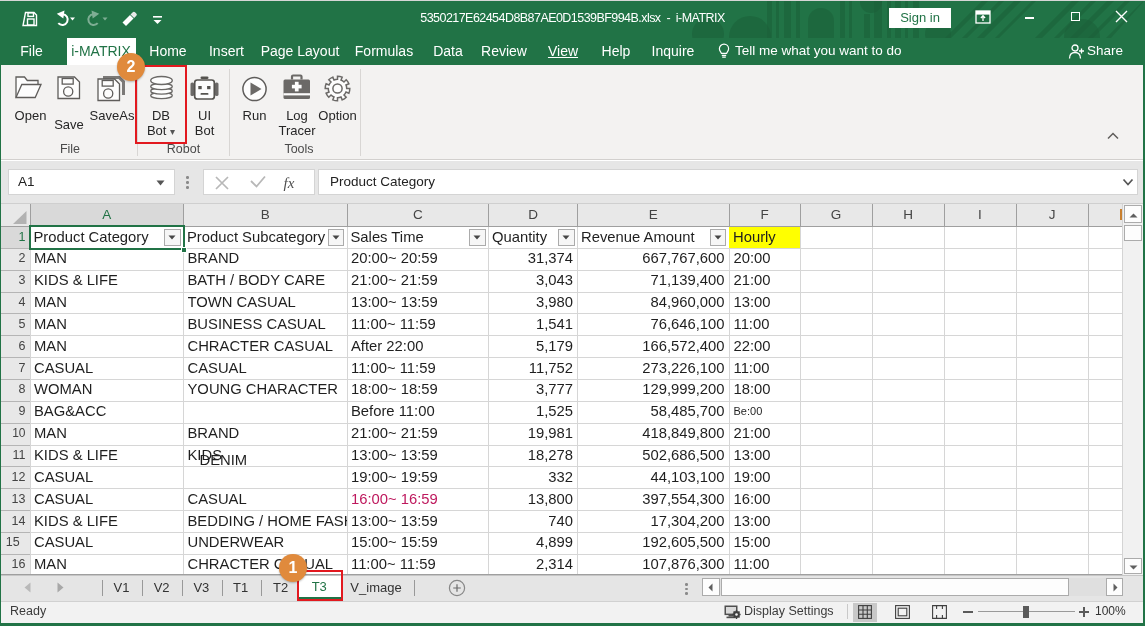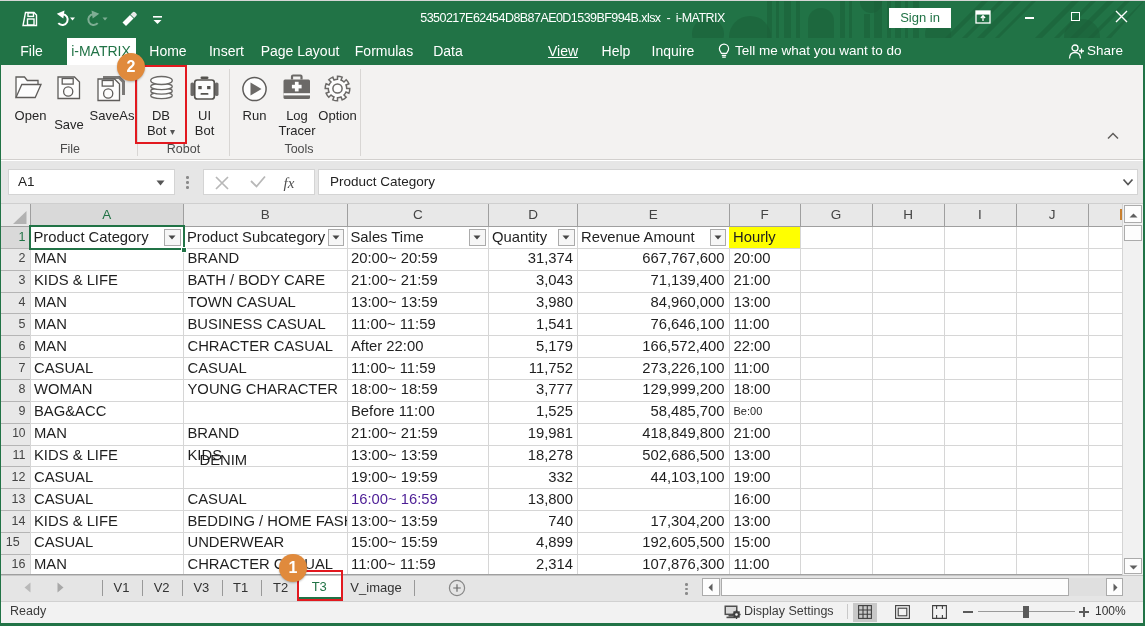--- a/index.html
+++ b/index.html
@@ -92,6 +92,7 @@
 <div class="abs" style="left:240px;top:38px;width:120px;height:26.5px;line-height:26px;text-align:center;color:#fff;font-size:14px;">Page Layout</div>
 <div class="abs" style="left:324px;top:38px;width:120px;height:26.5px;line-height:26px;text-align:center;color:#fff;font-size:14px;">Formulas</div>
 <div class="abs" style="left:388px;top:38px;width:120px;height:26.5px;line-height:26px;text-align:center;color:#fff;font-size:14px;">Data</div>
+<div class="abs" style="left:444px;top:38px;width:120px;height:26.5px;line-height:26px;text-align:center;color:#fff;font-size:14px;">Review</div>
 <div class="abs" style="left:503px;top:38px;width:120px;height:26.5px;line-height:26px;text-align:center;color:#fff;font-size:14px;text-decoration:underline;">View</div>
 <div class="abs" style="left:556px;top:38px;width:120px;height:26.5px;line-height:26px;text-align:center;color:#fff;font-size:14px;">Help</div>
 <div class="abs" style="left:613px;top:38px;width:120px;height:26.5px;line-height:26px;text-align:center;color:#fff;font-size:14px;">Inquire</div>

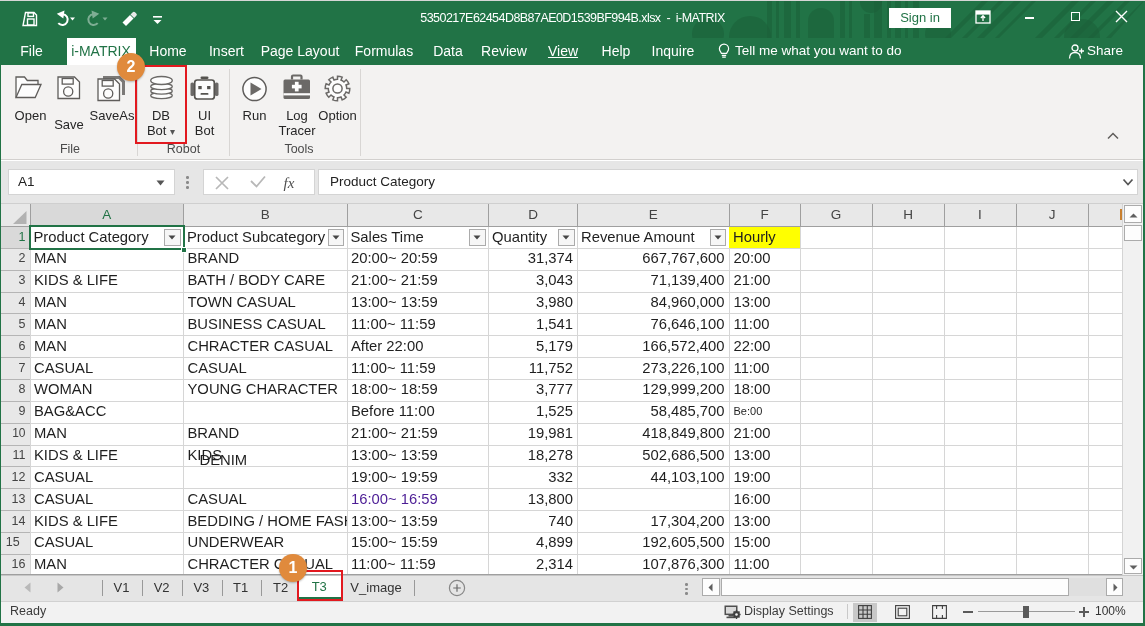--- a/index.html
+++ b/index.html
@@ -389,7 +389,7 @@
 <div class="abs" style="left:733.5px;top:466.85px;width:66px;height:21.85px;line-height:20.85px;font-size:14.8px;color:#1f1f1f;white-space:nowrap;overflow:hidden;">19:00</div>
 <div class="abs" style="left:34px;top:488.70000000000005px;width:145.5px;height:21.85px;line-height:20.85px;font-size:14.8px;color:#1f1f1f;white-space:nowrap;overflow:hidden;">CASUAL</div>
 <div class="abs" style="left:187.5px;top:488.70000000000005px;width:159.3px;height:21.85px;line-height:20.85px;font-size:14.8px;color:#1f1f1f;white-space:nowrap;overflow:hidden;">CASUAL</div>
-<div class="abs" style="left:351px;top:488.70000000000005px;width:133.5px;height:21.85px;line-height:20.85px;font-size:14.8px;color:#4c1d95;white-space:nowrap;overflow:hidden;">16:00~ 16:59</div>
+<div class="abs" style="left:351px;top:488.70000000000005px;width:133.5px;height:21.85px;line-height:20.85px;font-size:14.8px;color:#be185d;white-space:nowrap;overflow:hidden;">16:00~ 16:59</div>
 <div class="abs" style="left:488.5px;top:488.70000000000005px;width:84.5px;height:21.85px;line-height:20.85px;text-align:right;font-size:14.8px;color:#1f1f1f;white-space:nowrap;overflow:hidden;">13,800</div>
 <div class="abs" style="left:733.5px;top:488.70000000000005px;width:66px;height:21.85px;line-height:20.85px;font-size:14.8px;color:#1f1f1f;white-space:nowrap;overflow:hidden;">16:00</div>
 <div class="abs" style="left:34px;top:510.55px;width:145.5px;height:21.85px;line-height:20.85px;font-size:14.8px;color:#1f1f1f;white-space:nowrap;overflow:hidden;">KIDS &amp; LIFE</div>

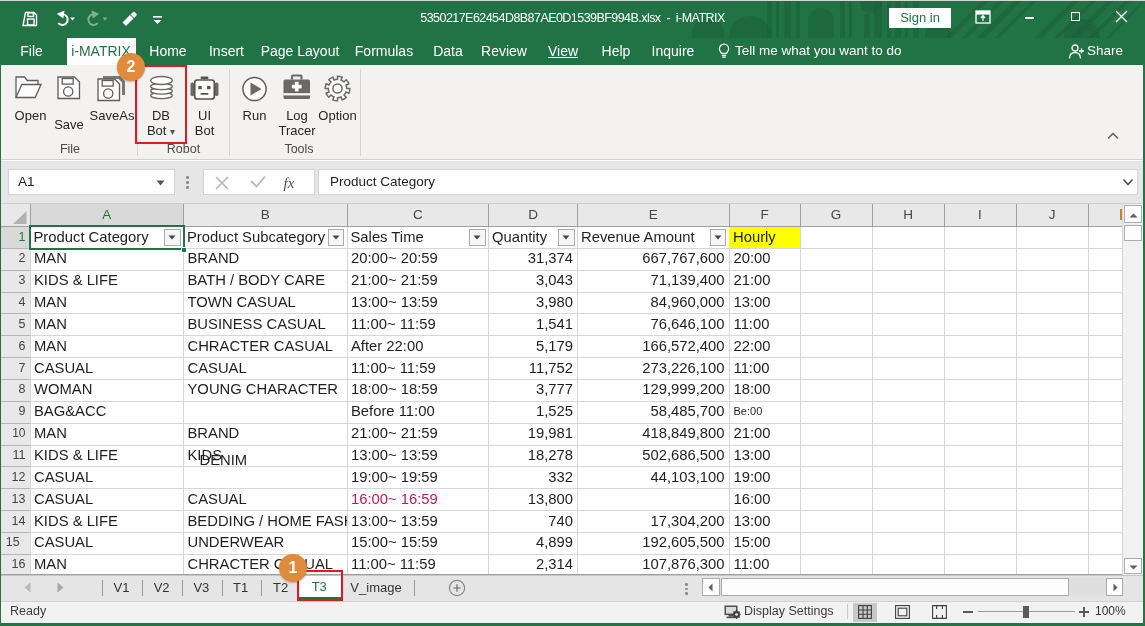--- a/index.html
+++ b/index.html
@@ -391,6 +391,7 @@
 <div class="abs" style="left:187.5px;top:488.70000000000005px;width:159.3px;height:21.85px;line-height:20.85px;font-size:14.8px;color:#1f1f1f;white-space:nowrap;overflow:hidden;">CASUAL</div>
 <div class="abs" style="left:351px;top:488.70000000000005px;width:133.5px;height:21.85px;line-height:20.85px;font-size:14.8px;color:#be185d;white-space:nowrap;overflow:hidden;">16:00~ 16:59</div>
 <div class="abs" style="left:488.5px;top:488.70000000000005px;width:84.5px;height:21.85px;line-height:20.85px;text-align:right;font-size:14.8px;color:#1f1f1f;white-space:nowrap;overflow:hidden;">13,800</div>
+<div class="abs" style="left:577.5px;top:488.70000000000005px;width:147.0px;height:21.85px;line-height:20.85px;text-align:right;font-size:14.8px;color:#1f1f1f;white-space:nowrap;overflow:hidden;">397,554,300</div>
 <div class="abs" style="left:733.5px;top:488.70000000000005px;width:66px;height:21.85px;line-height:20.85px;font-size:14.8px;color:#1f1f1f;white-space:nowrap;overflow:hidden;">16:00</div>
 <div class="abs" style="left:34px;top:510.55px;width:145.5px;height:21.85px;line-height:20.85px;font-size:14.8px;color:#1f1f1f;white-space:nowrap;overflow:hidden;">KIDS &amp; LIFE</div>
 <div class="abs" style="left:187.5px;top:510.55px;width:159.3px;height:21.85px;line-height:20.85px;font-size:14.8px;color:#1f1f1f;white-space:nowrap;overflow:hidden;">BEDDING / HOME FASH</div>

